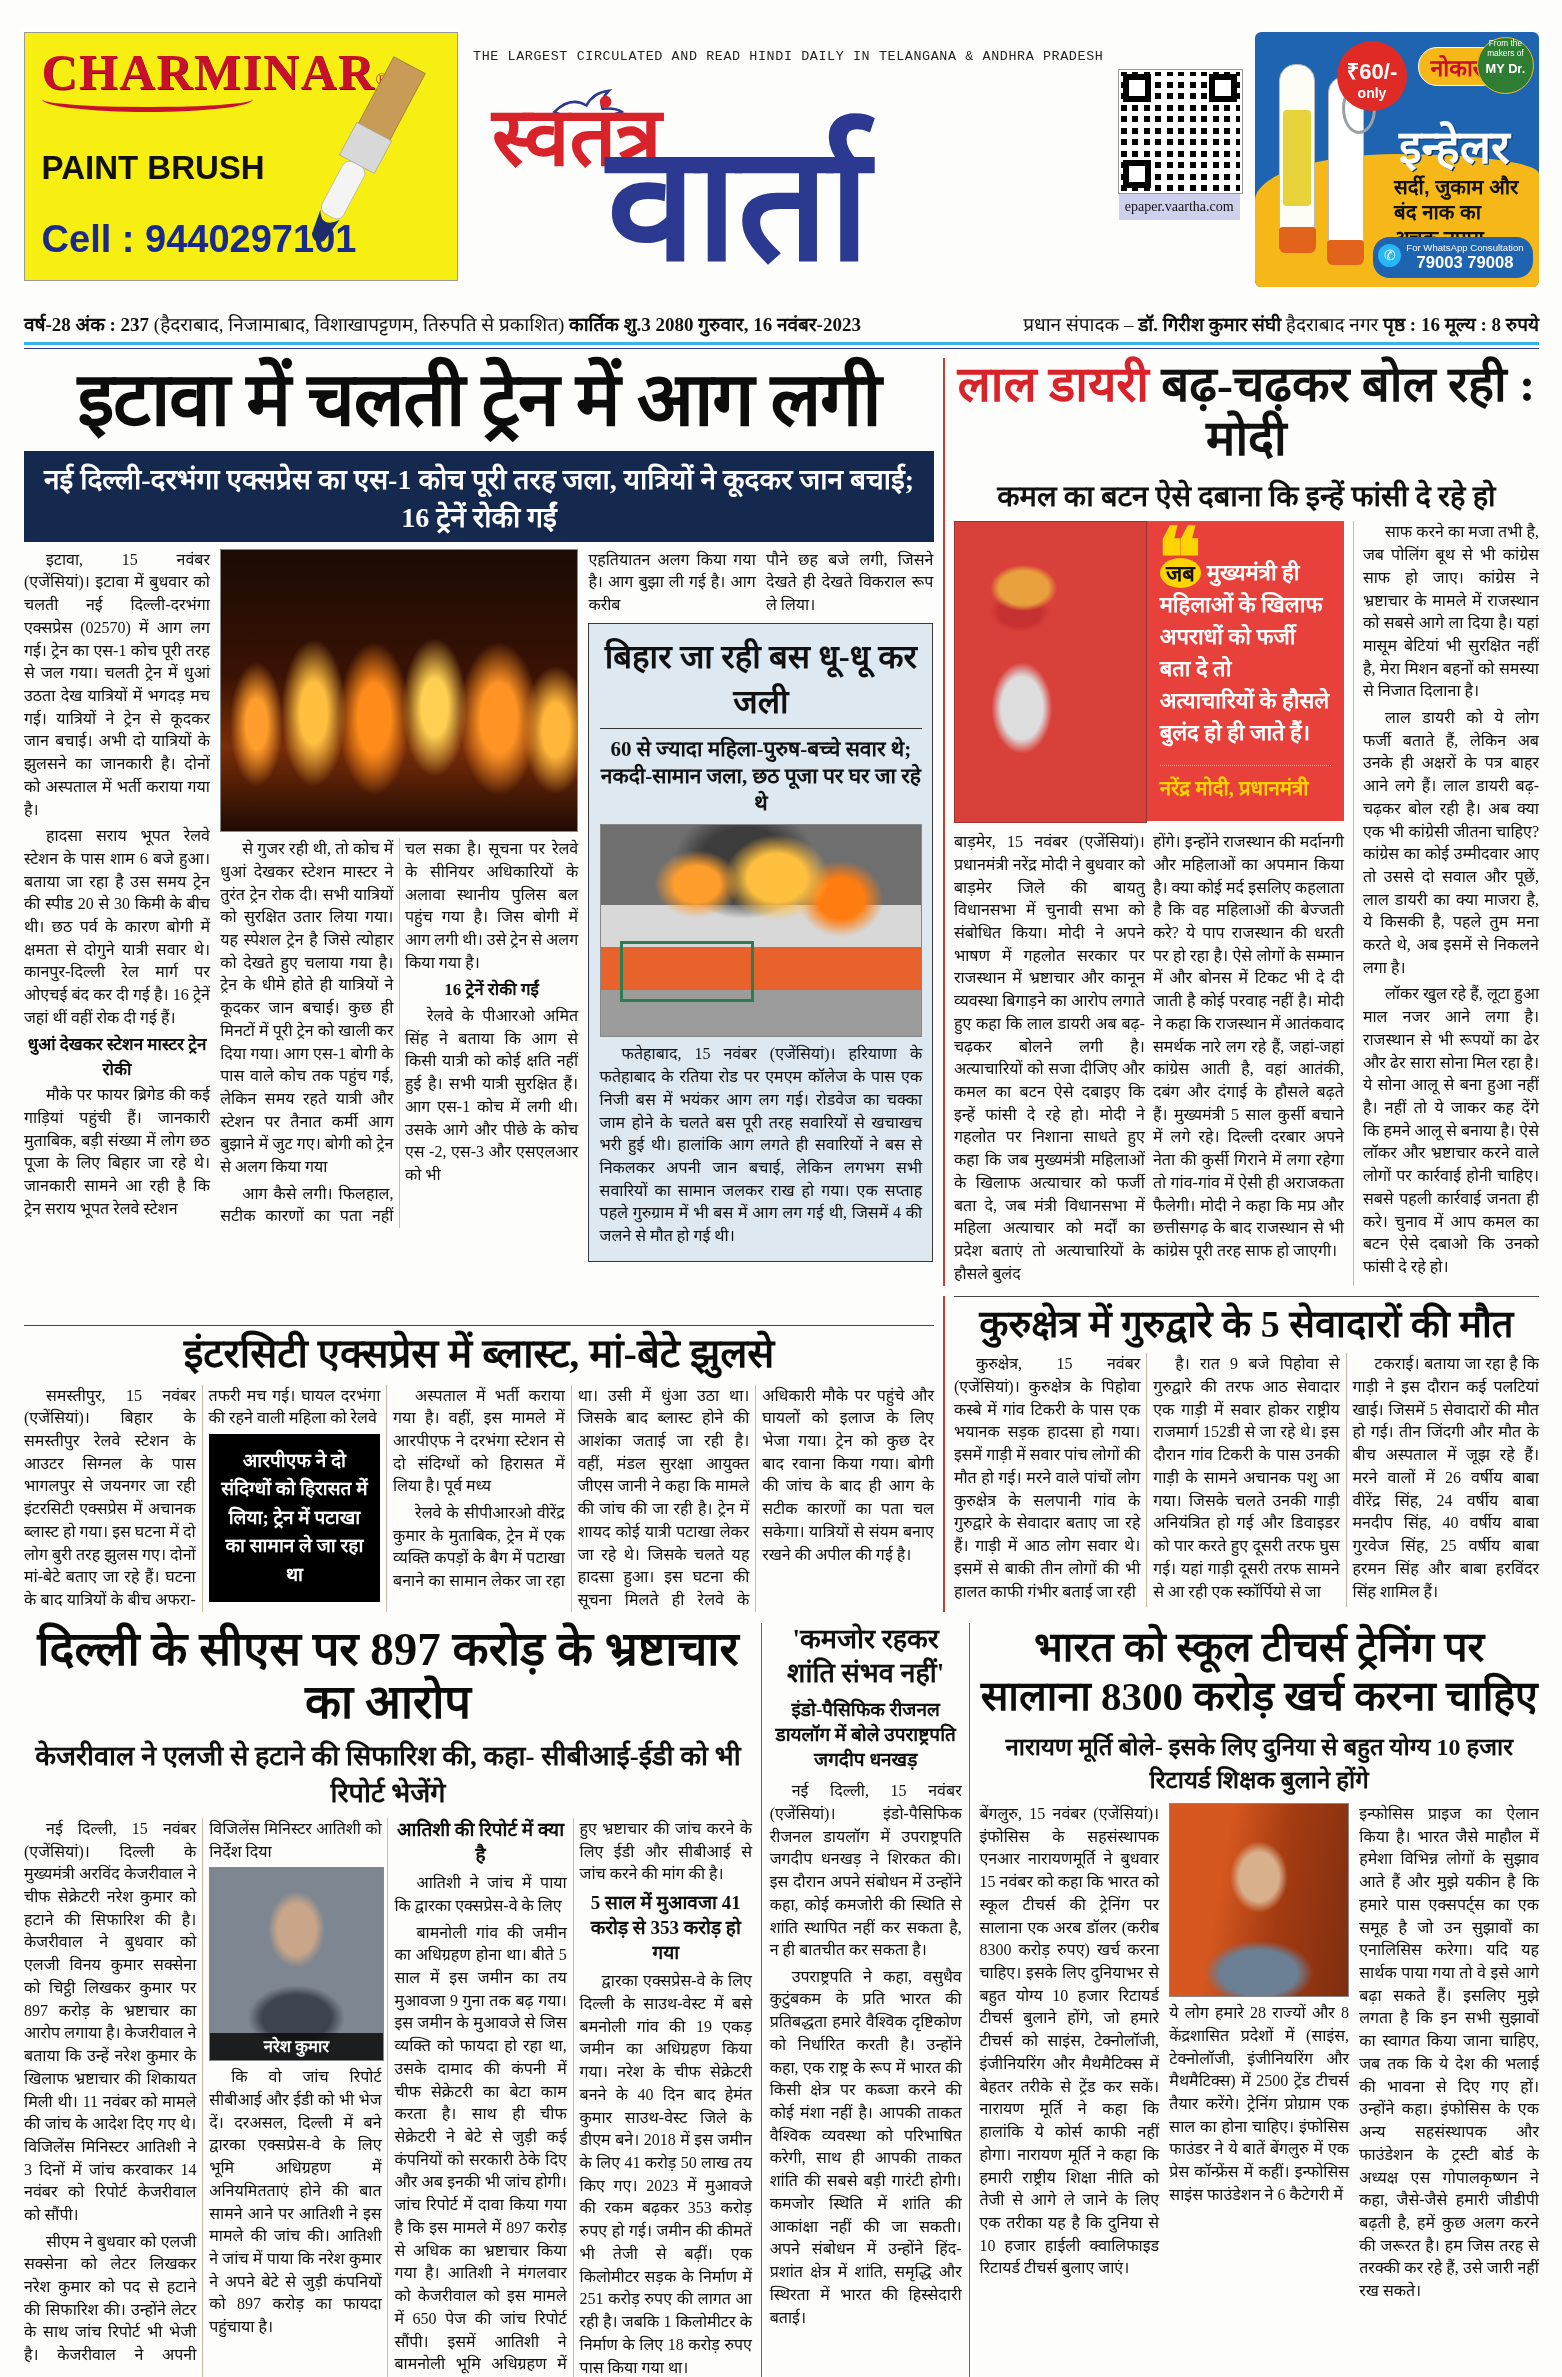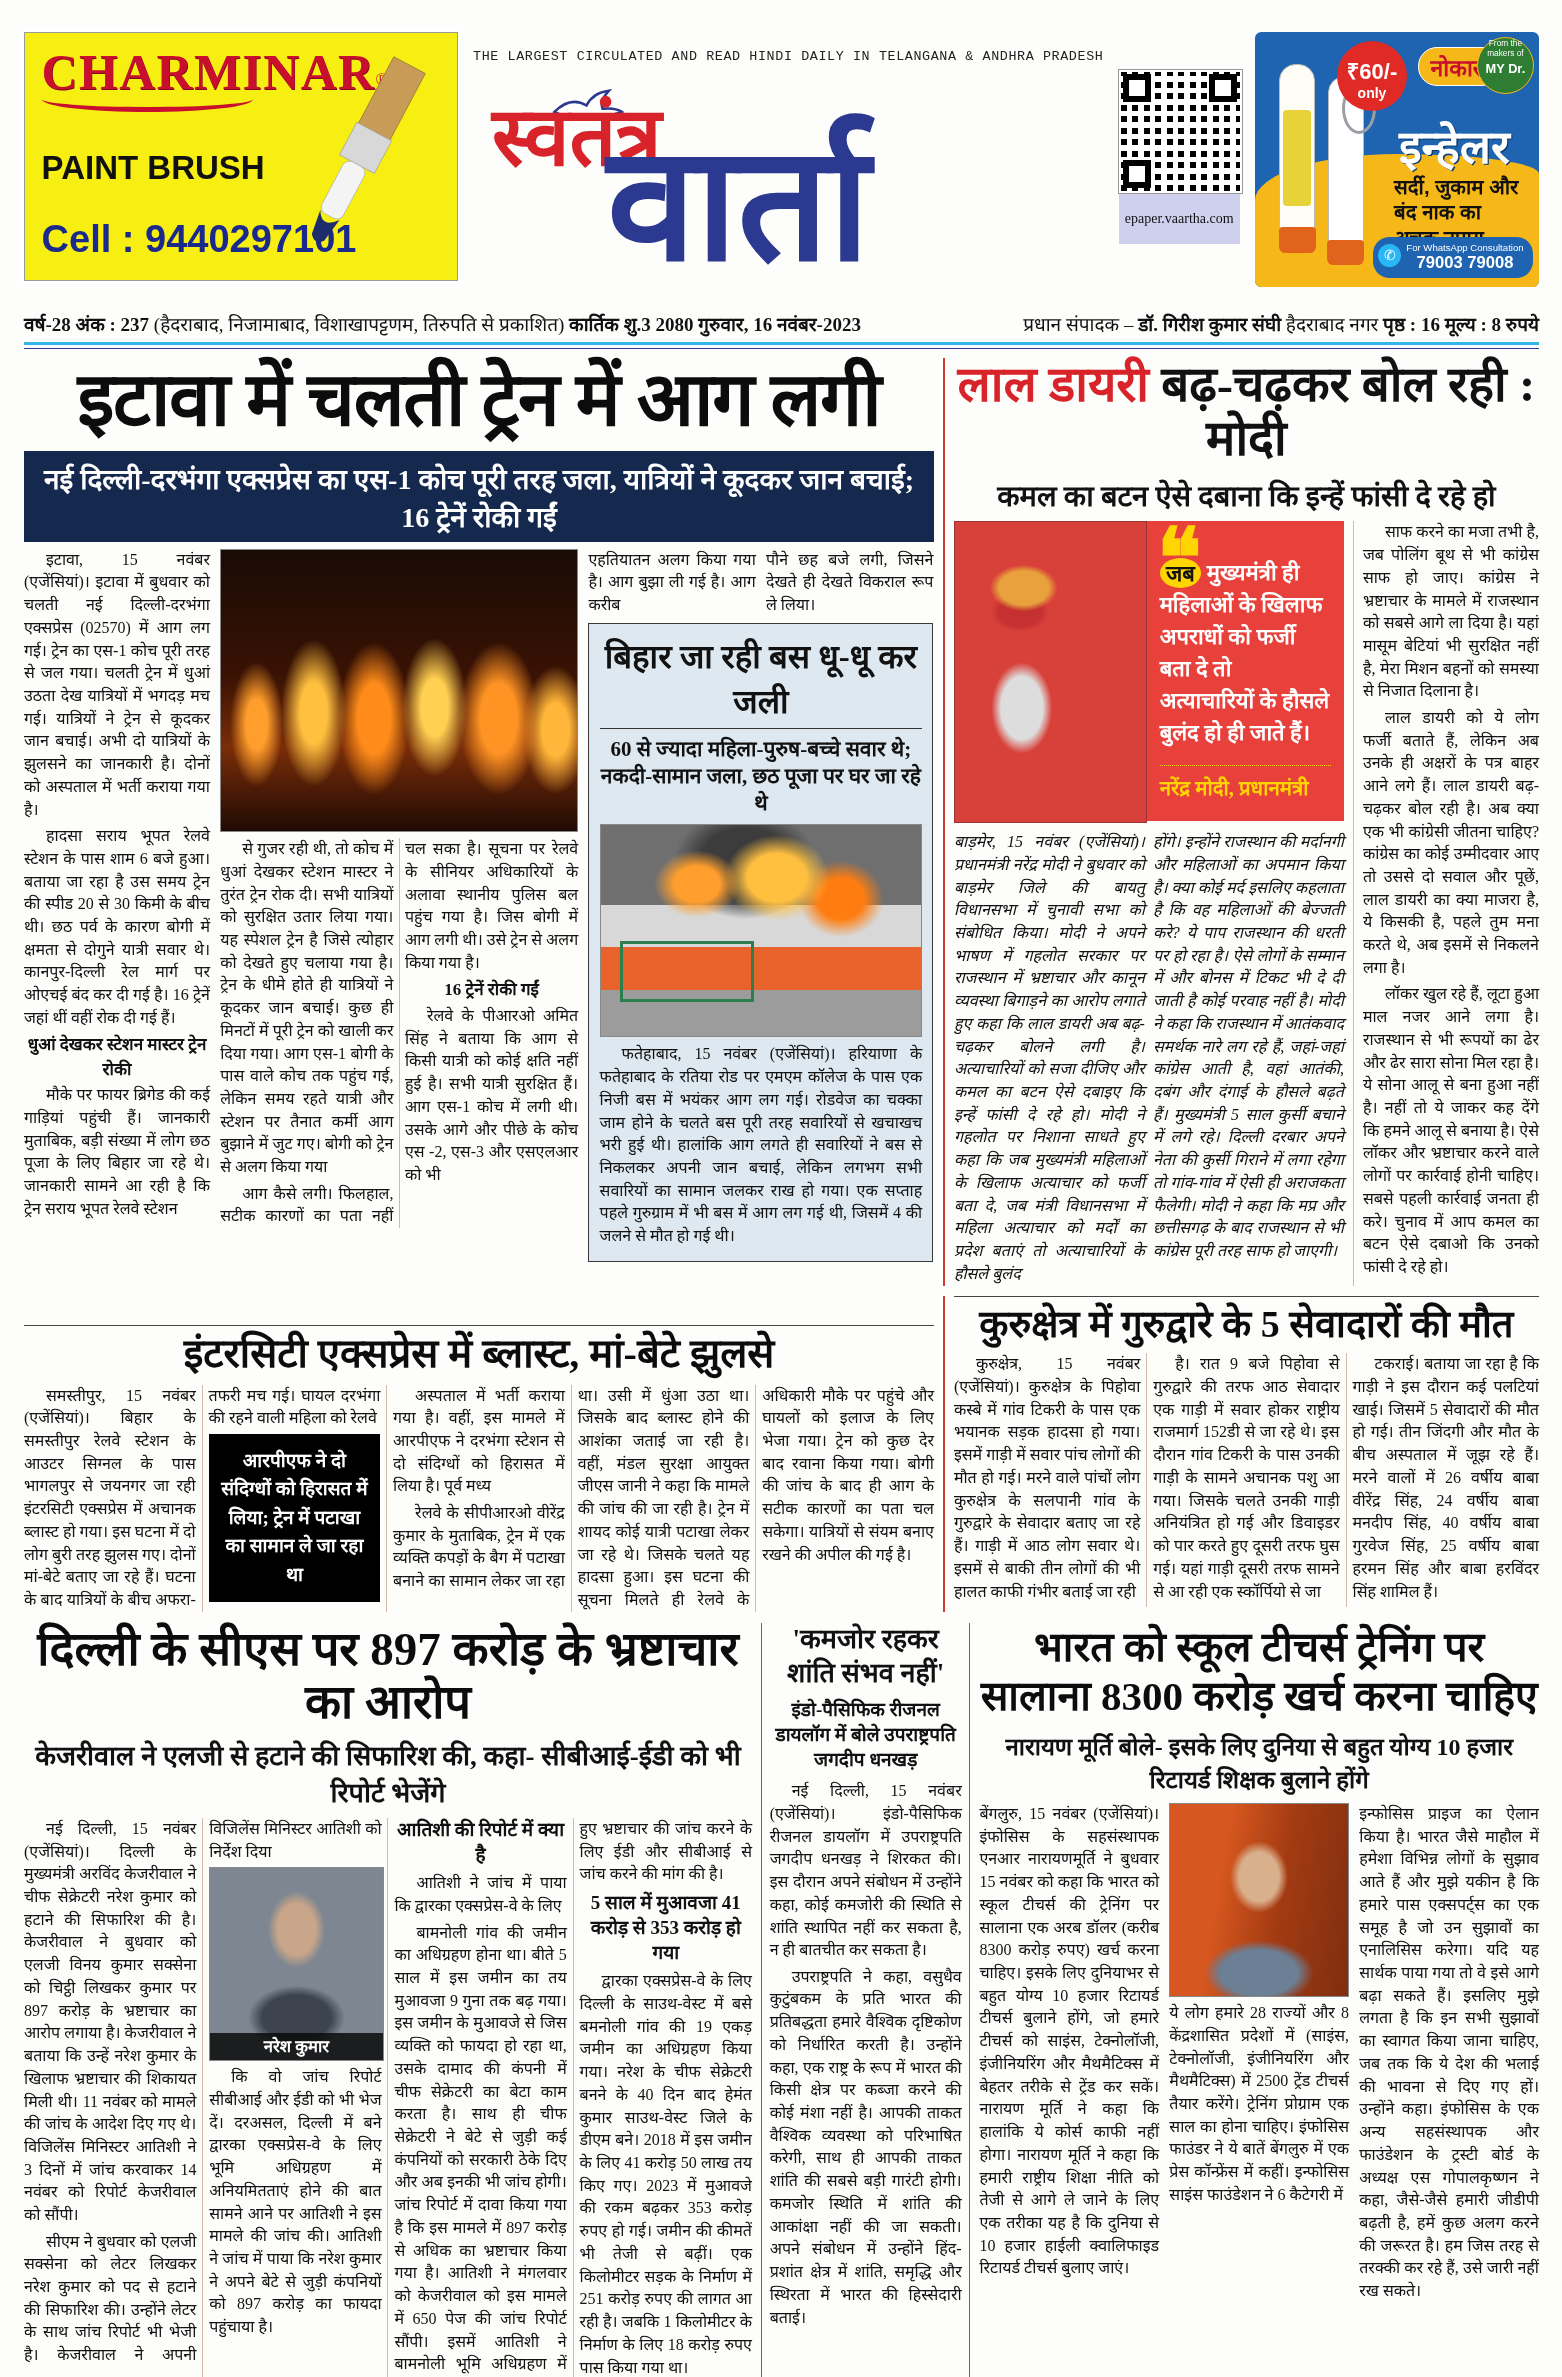--- a/index.html
+++ b/index.html
@@ -29,7 +29,7 @@
       background-blend-mode:screen;}
   .fp{position:absolute;width:28px;height:28px;border:6.4px solid #000;background:#fff;box-sizing:border-box;}
   .fp.a{left:2.6px;top:2.6px}.fp.b{right:2.6px;top:2.6px}.fp.c{left:2.6px;bottom:2.6px}
-  .qrlbl{background:#cfd0ee;font-size:14px;text-align:center;padding:17px 0;margin-top:1.3px;}
+  .qrlbl{background:#cfd0ee;font-size:14px;text-align:center;padding:5px 0;margin-top:1.3px;}
   .ad-right{width:284px;height:255px;background:#1f64b0;border-radius:6.4px;position:relative;overflow:hidden;
             font-family:"Liberation Sans",sans-serif;flex-shrink:0;}
   .ad-right .swoosh{position:absolute;bottom:0;left:0;width:100%;height:52%;background:#f6b819;

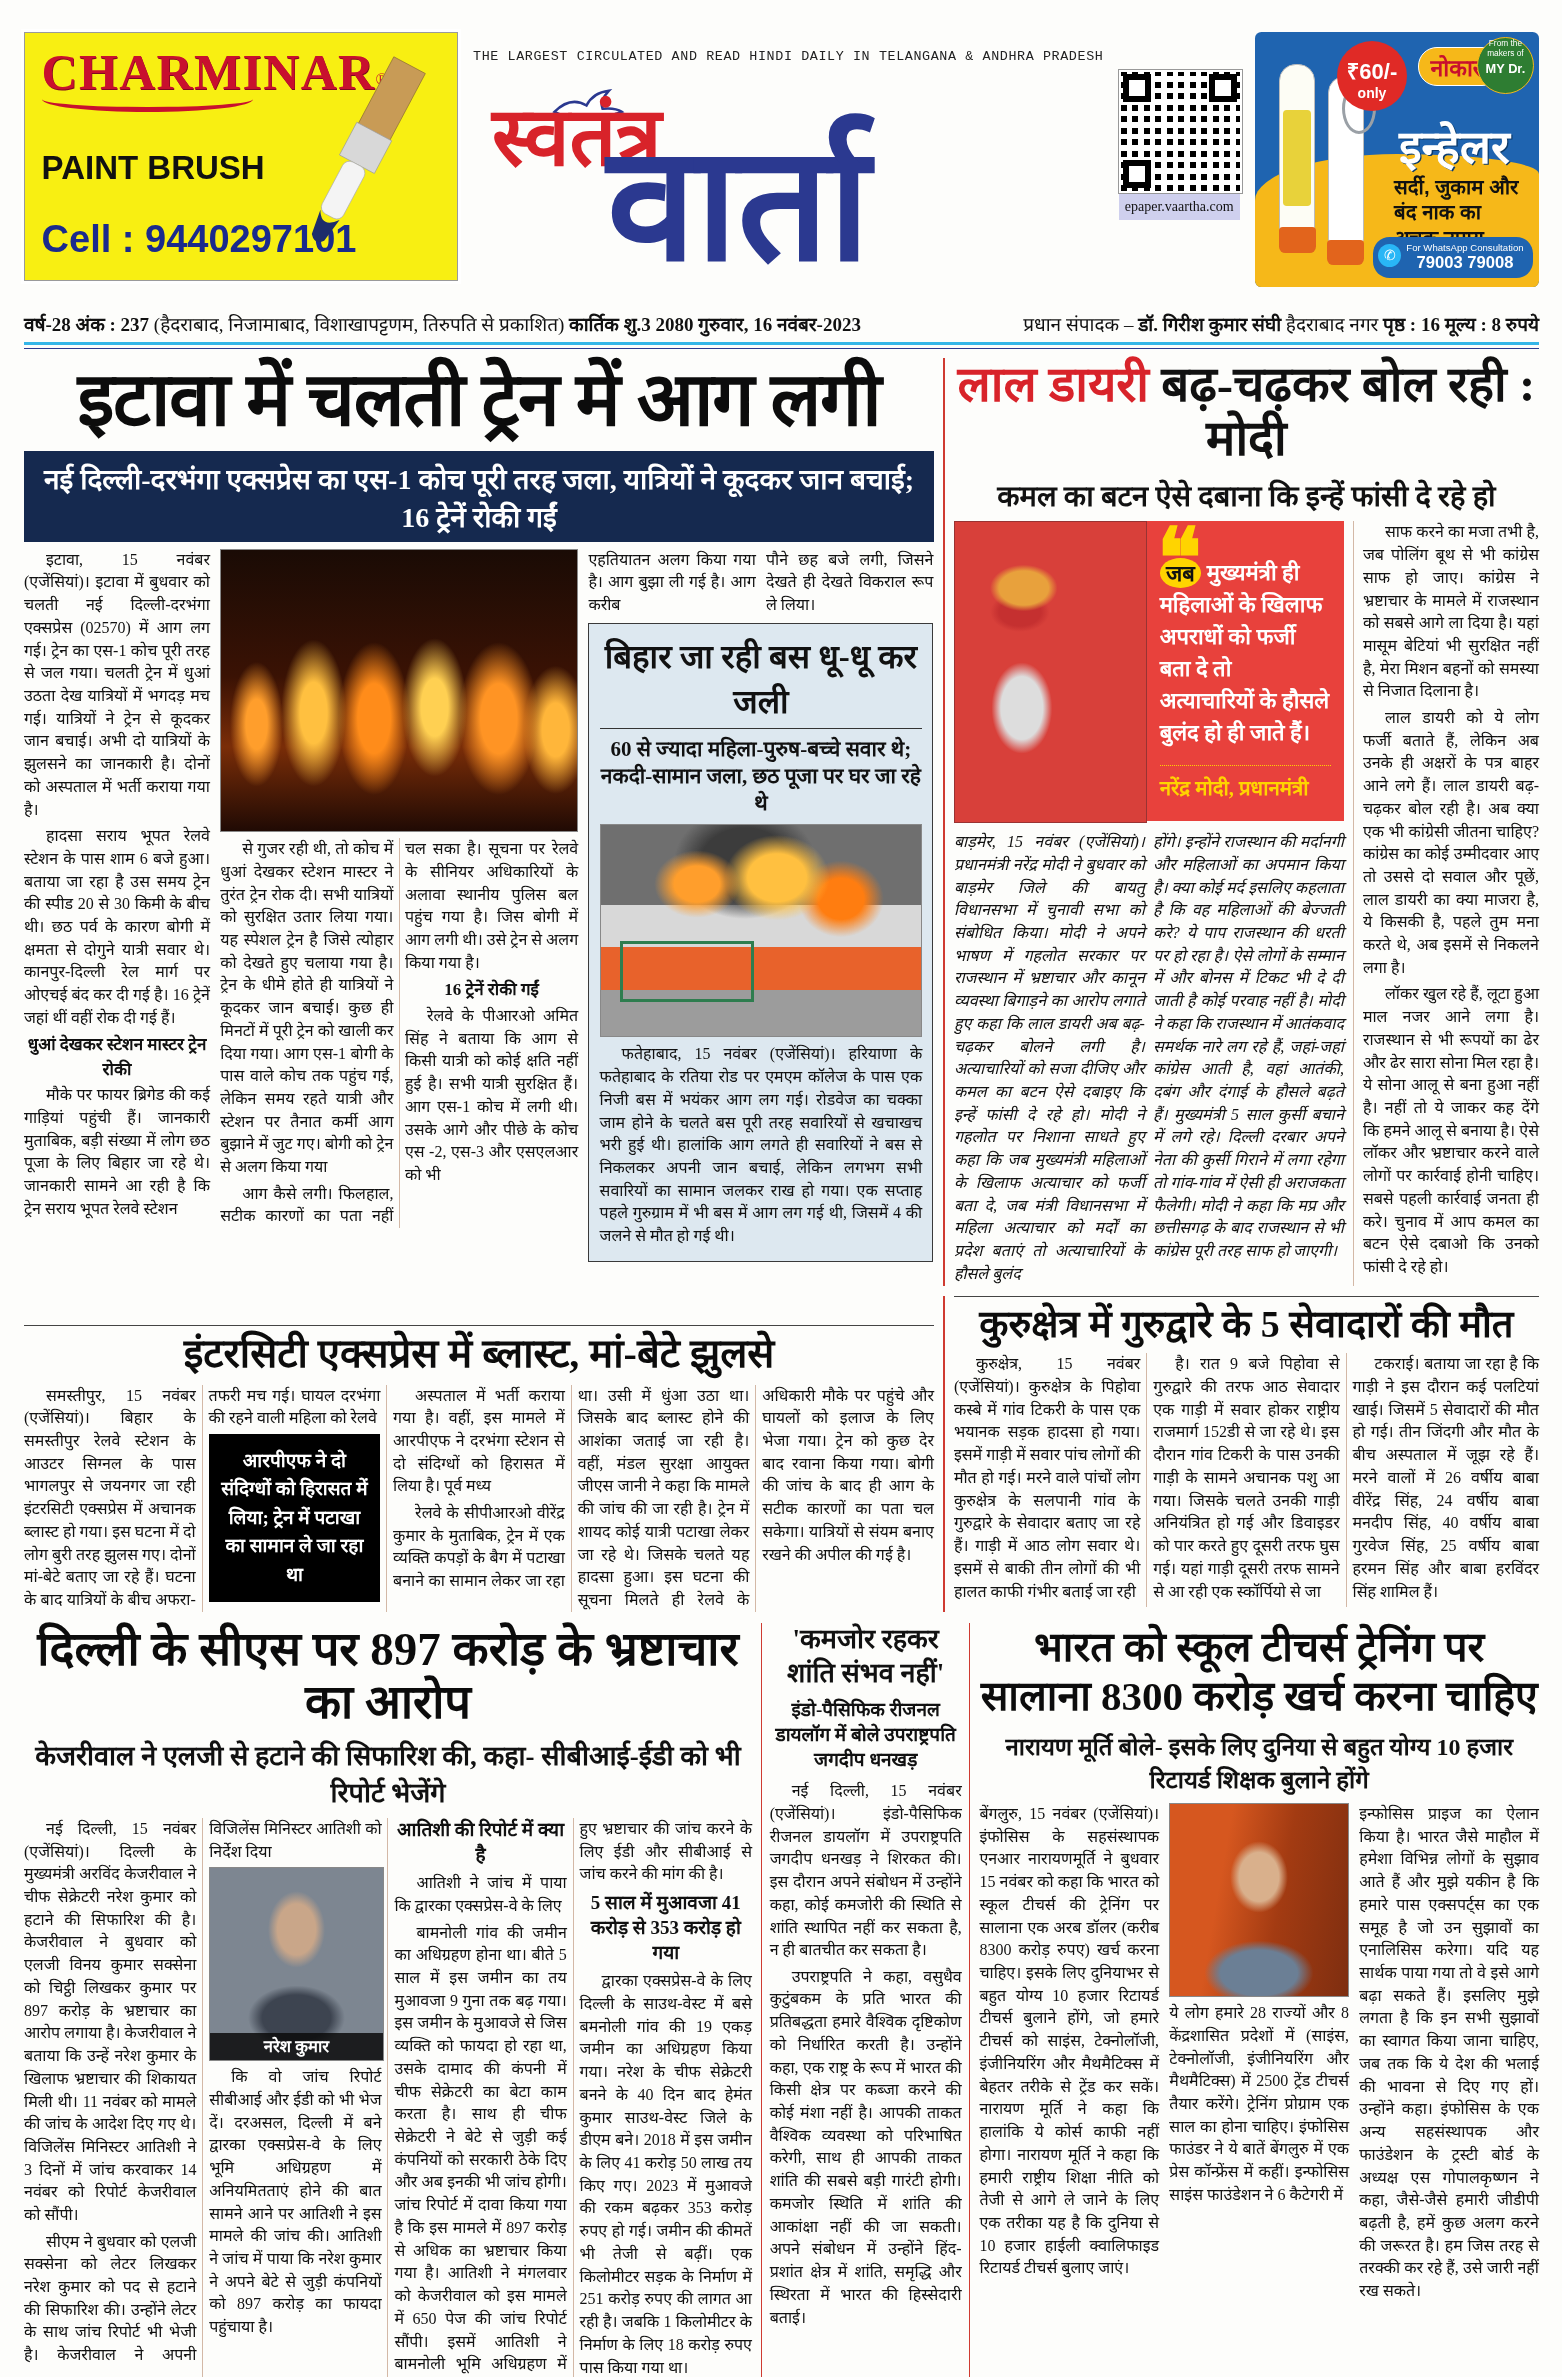--- a/index.html
+++ b/index.html
@@ -119,7 +119,7 @@
   .quotebox .lead{background:#ffd400;color:#111;border-radius:50%;padding:2.6px 6.4px;font-weight:bold;}
   .quotebox .qt{font-size:22px;font-weight:bold;line-height:1.45;}
   .quotebox .attr{color:#ffd400;font-weight:bold;font-size:20.4px;margin-top:16.6px;border-top:1.9px dotted #ffd400;padding-top:6.4px;}
-  .m-botrow{display:flex;gap:8px;margin-top:7.7px;font-style:italic;}
+  .m-botrow{display:flex;gap:8px;margin-top:7.7px;}
   .m-botrow .bodytxt{width:50%;}
   .m-rightcol{flex:1;border-left:0.6px solid #d3b8a6;padding-left:9px;}
   

